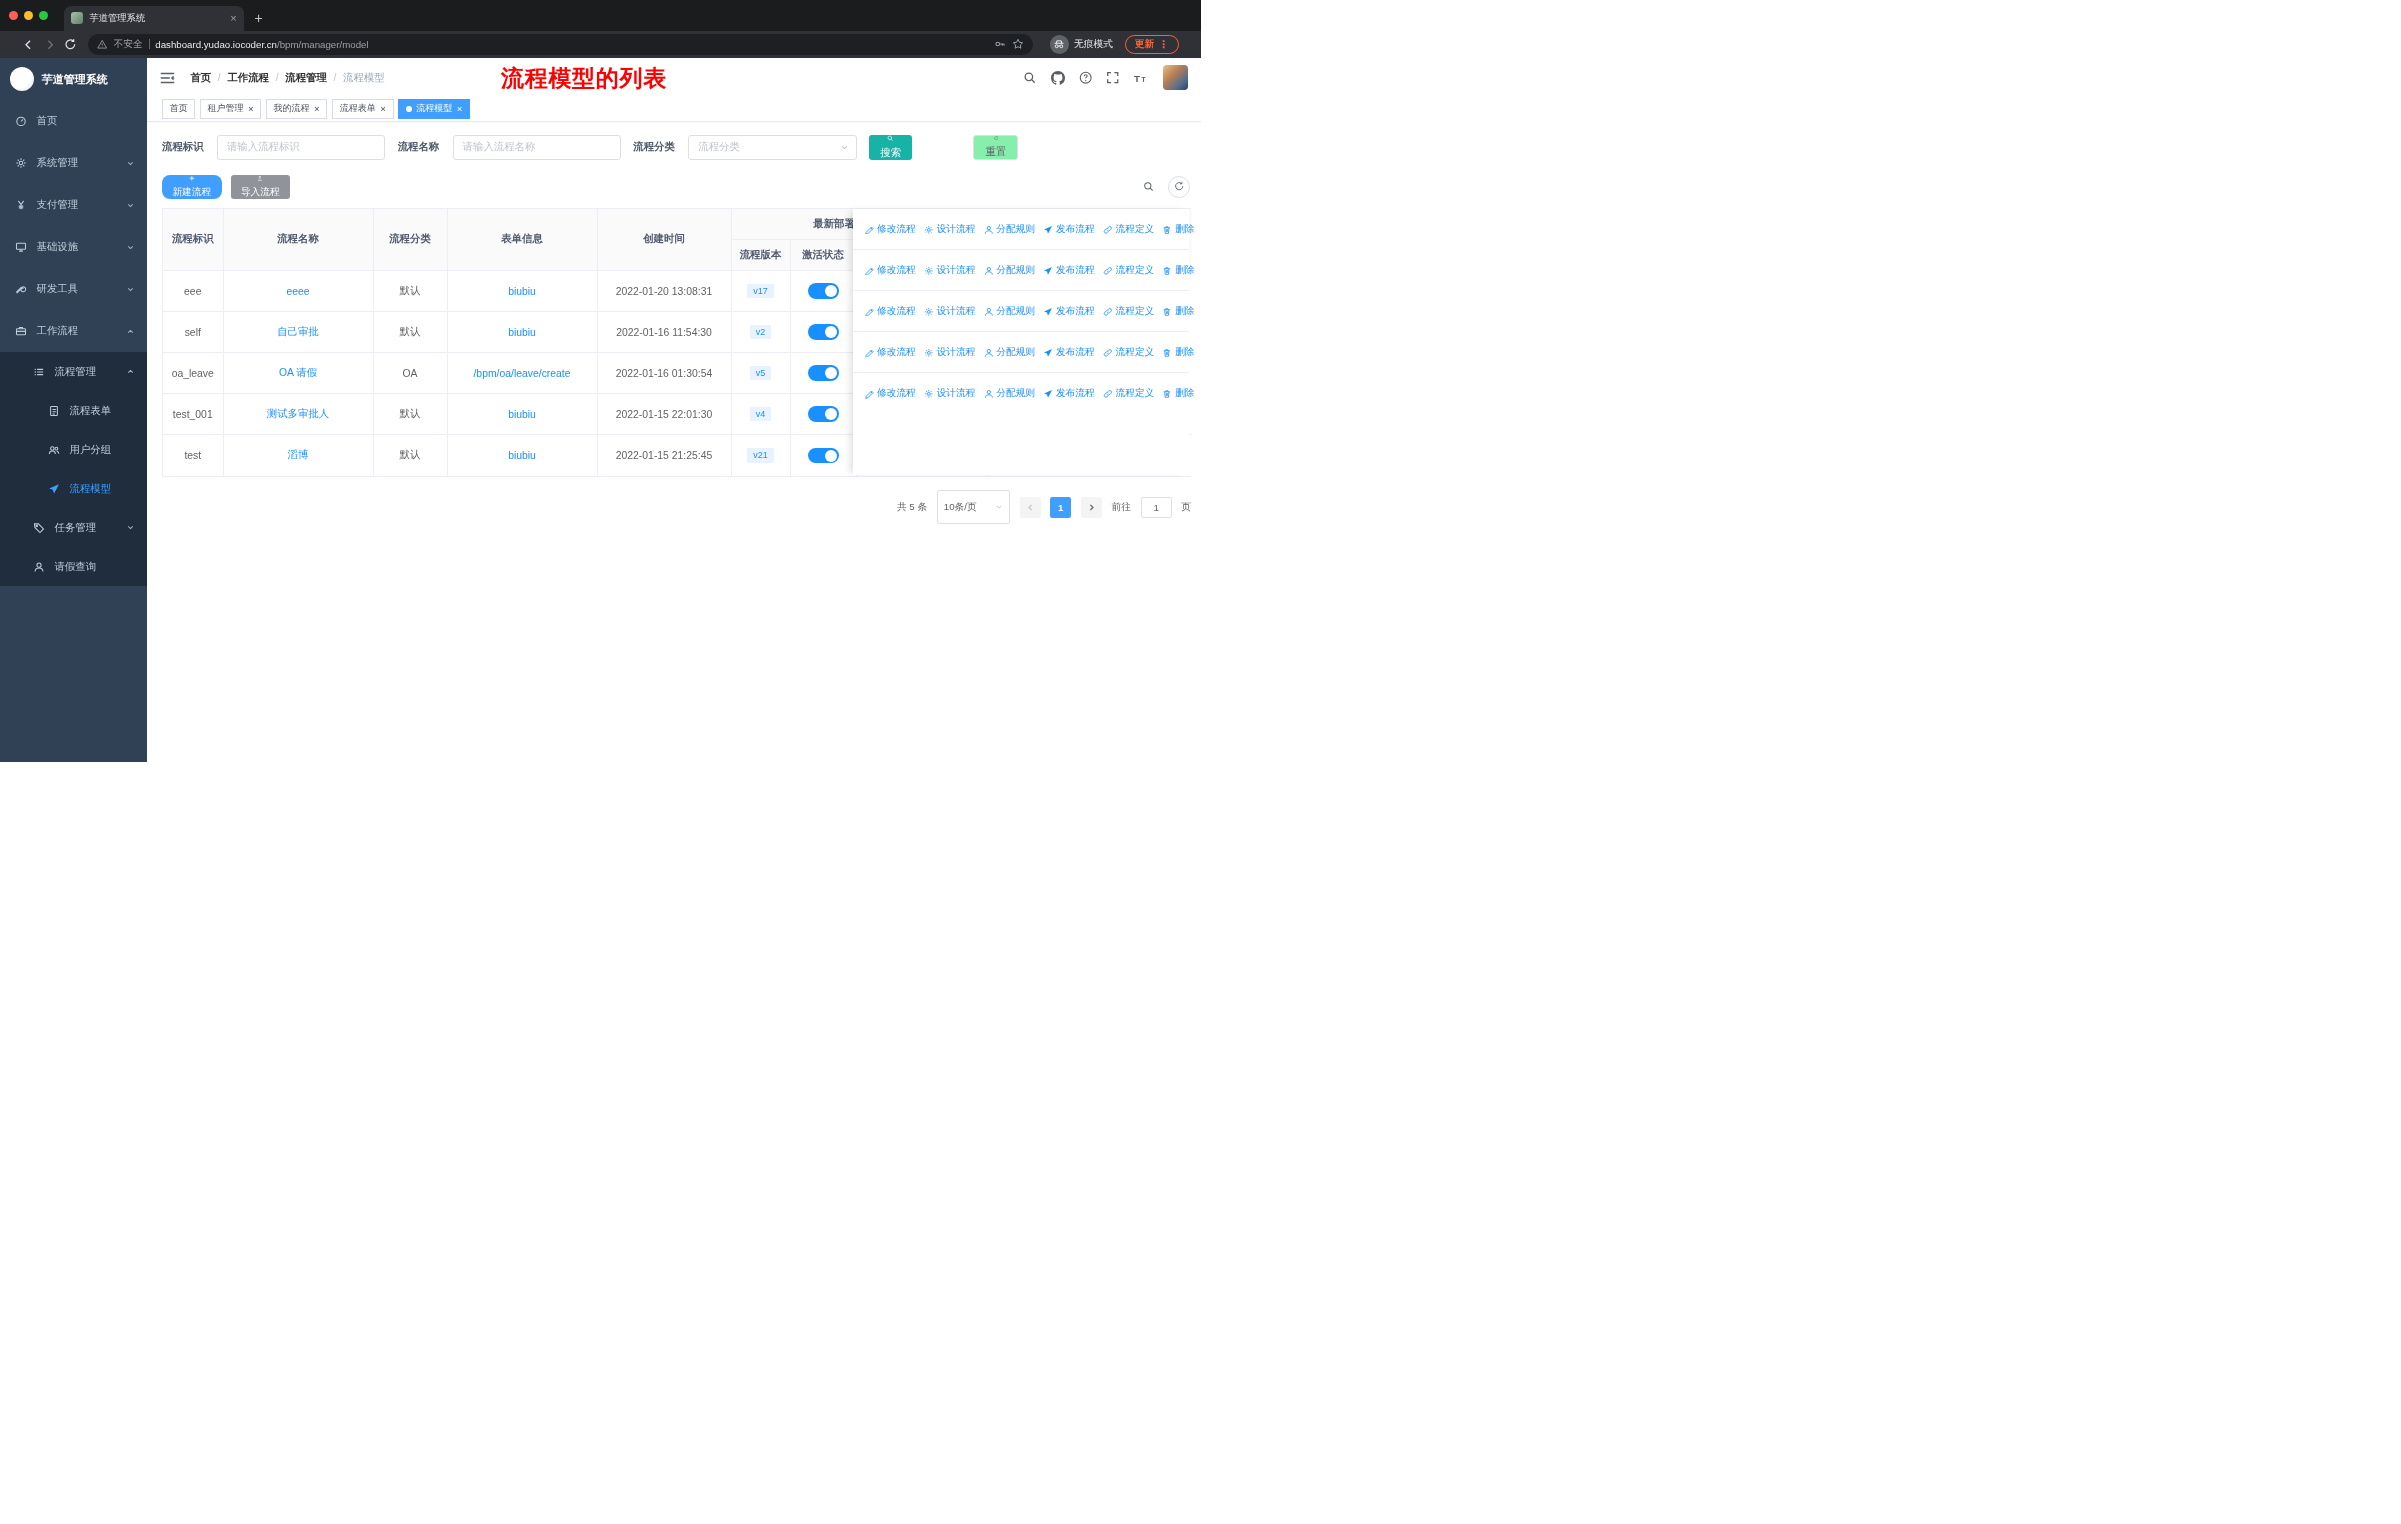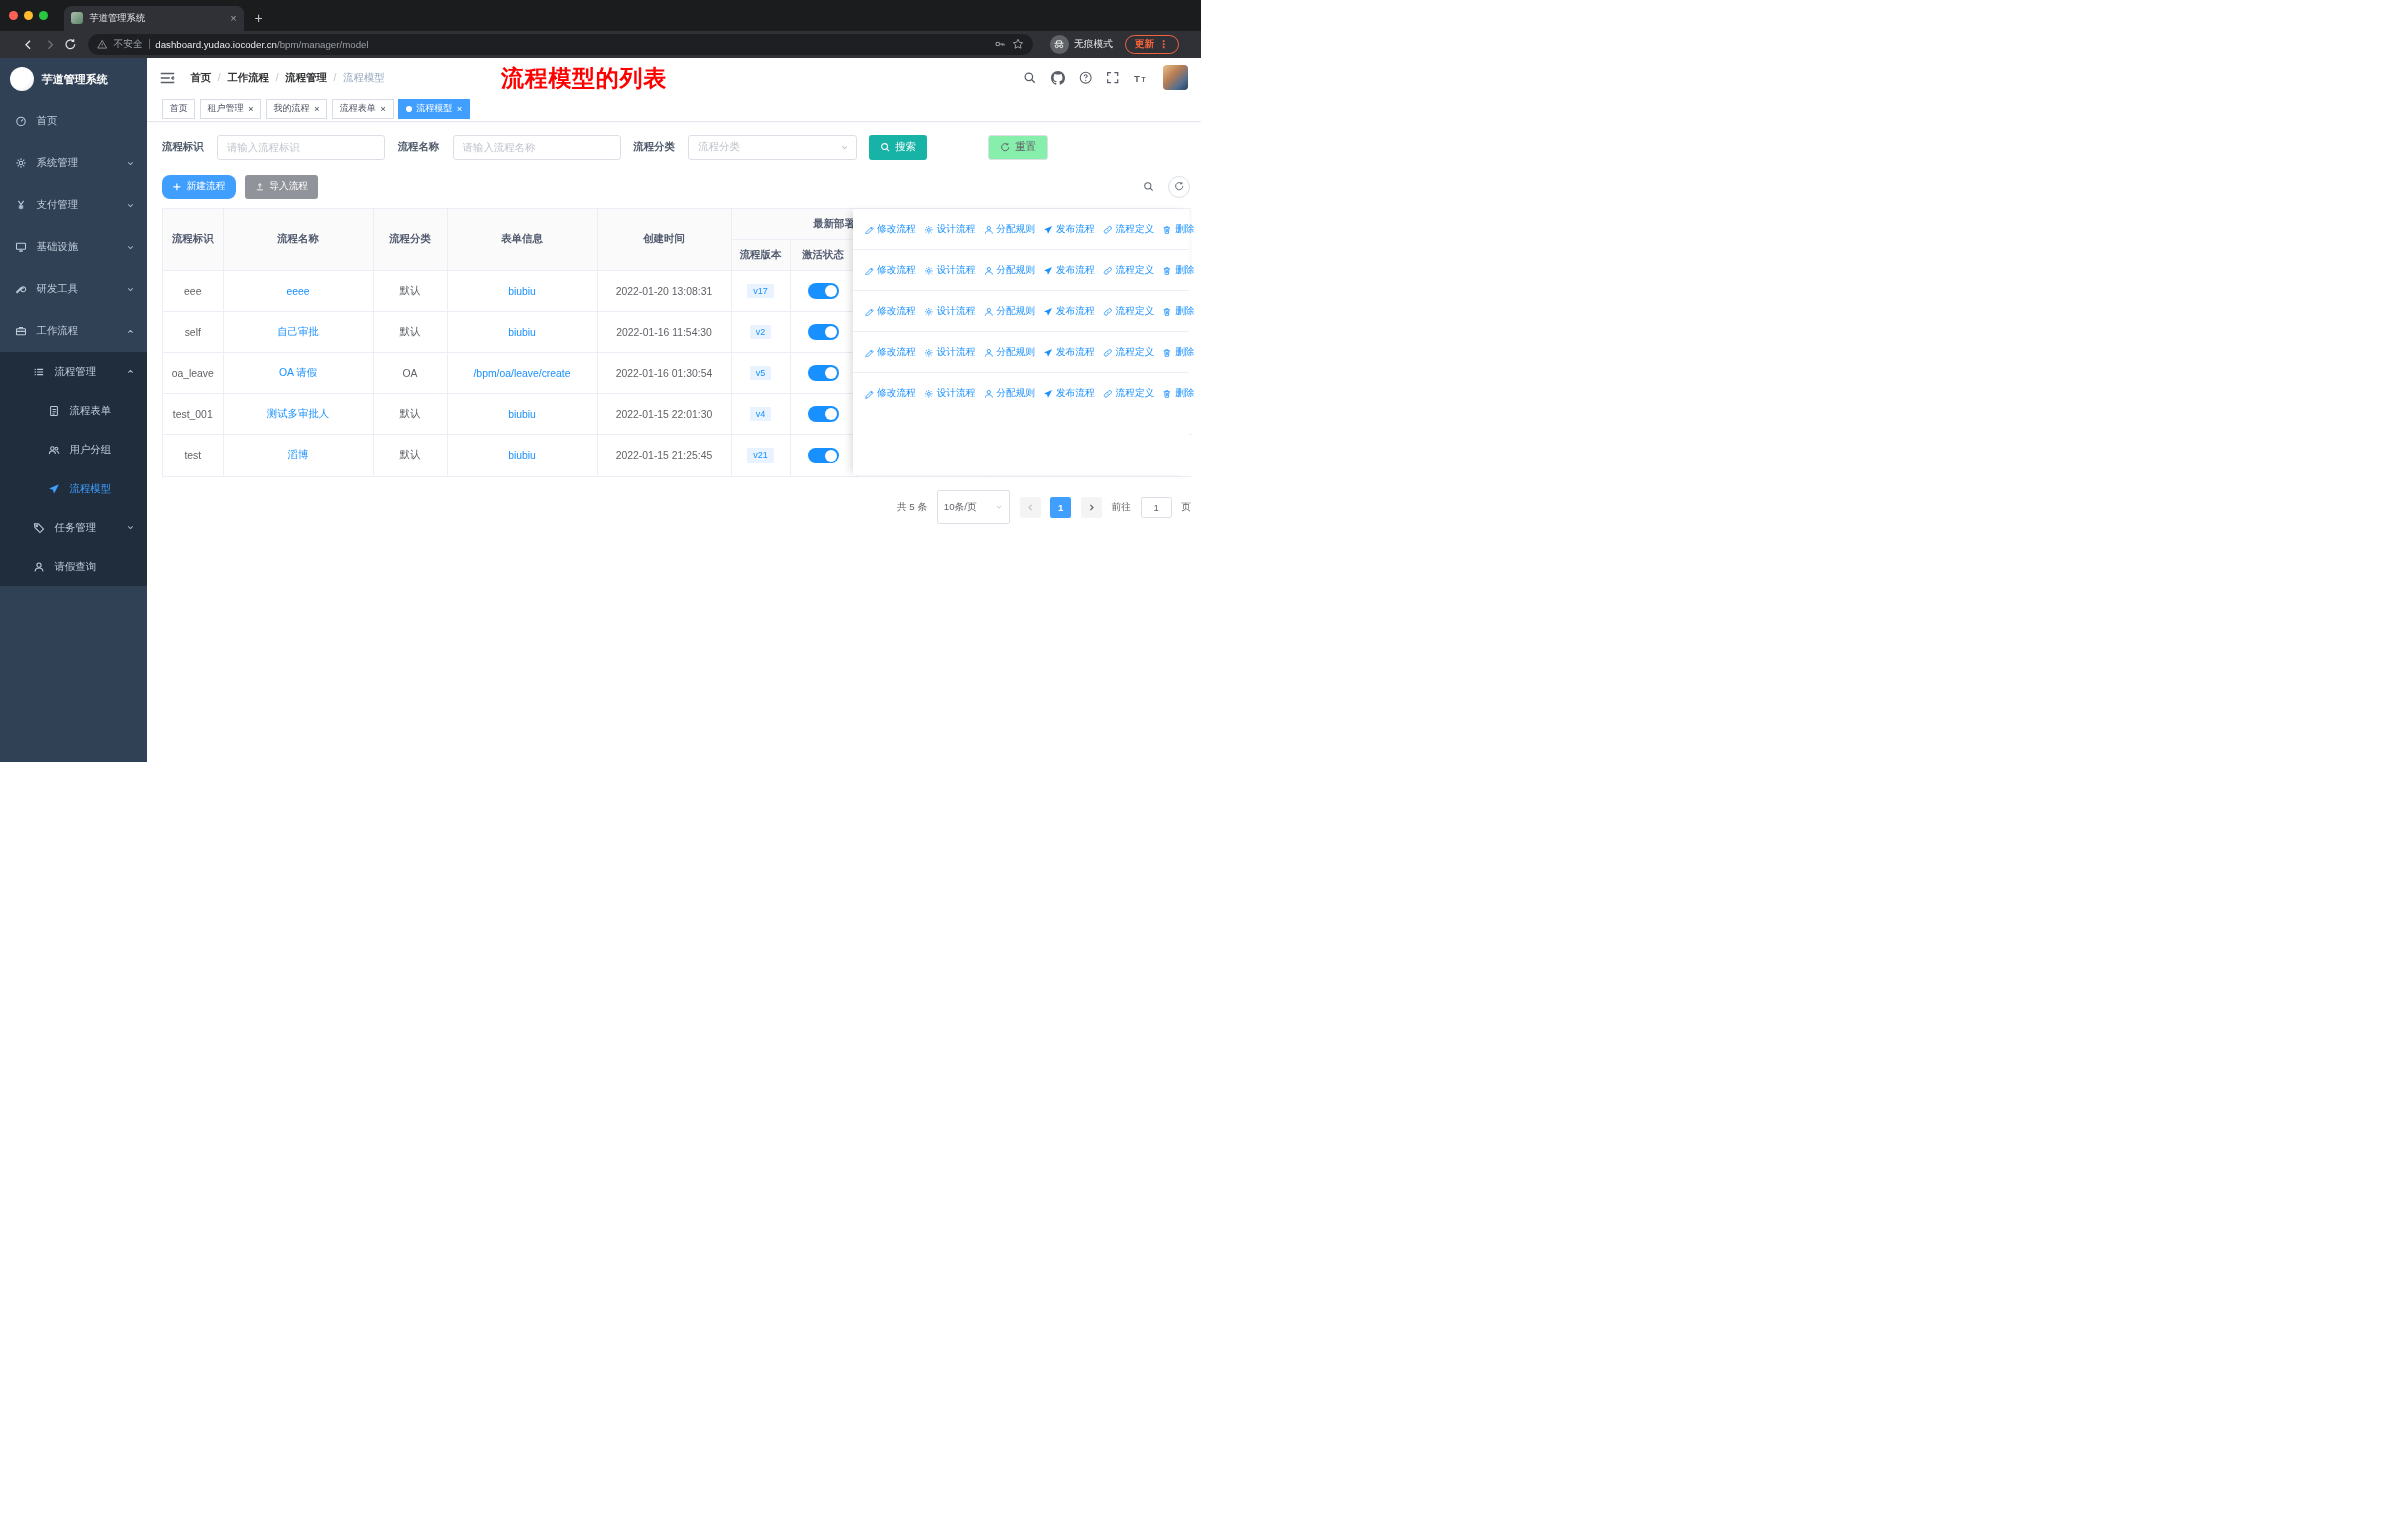--- a/index.html
+++ b/index.html
@@ -92,7 +92,7 @@
   .f-label{font-size:10.4px;font-weight:700;color:#4e5969;margin-right:13.4px;white-space:nowrap;}
   .f-input{width:168px;height:25px;border:0.7px solid #dcdfe6;border-radius:3px;padding:0 9px;
     font-size:10.4px;color:#606266;outline:none;margin-right:12.7px;
-    font-family:Liberation Sans, sans-serif;}
+    font-family:Liberation Mono, monospace;}
   .f-input::placeholder{color:#bfc4cc;}
   .f-select{width:169px;height:25px;border:0.7px solid #dcdfe6;border-radius:3px;padding:0 7.4px 0 9px;
     display:flex;align-items:center;justify-content:space-between;color:#bfc4cc;font-size:10.4px;

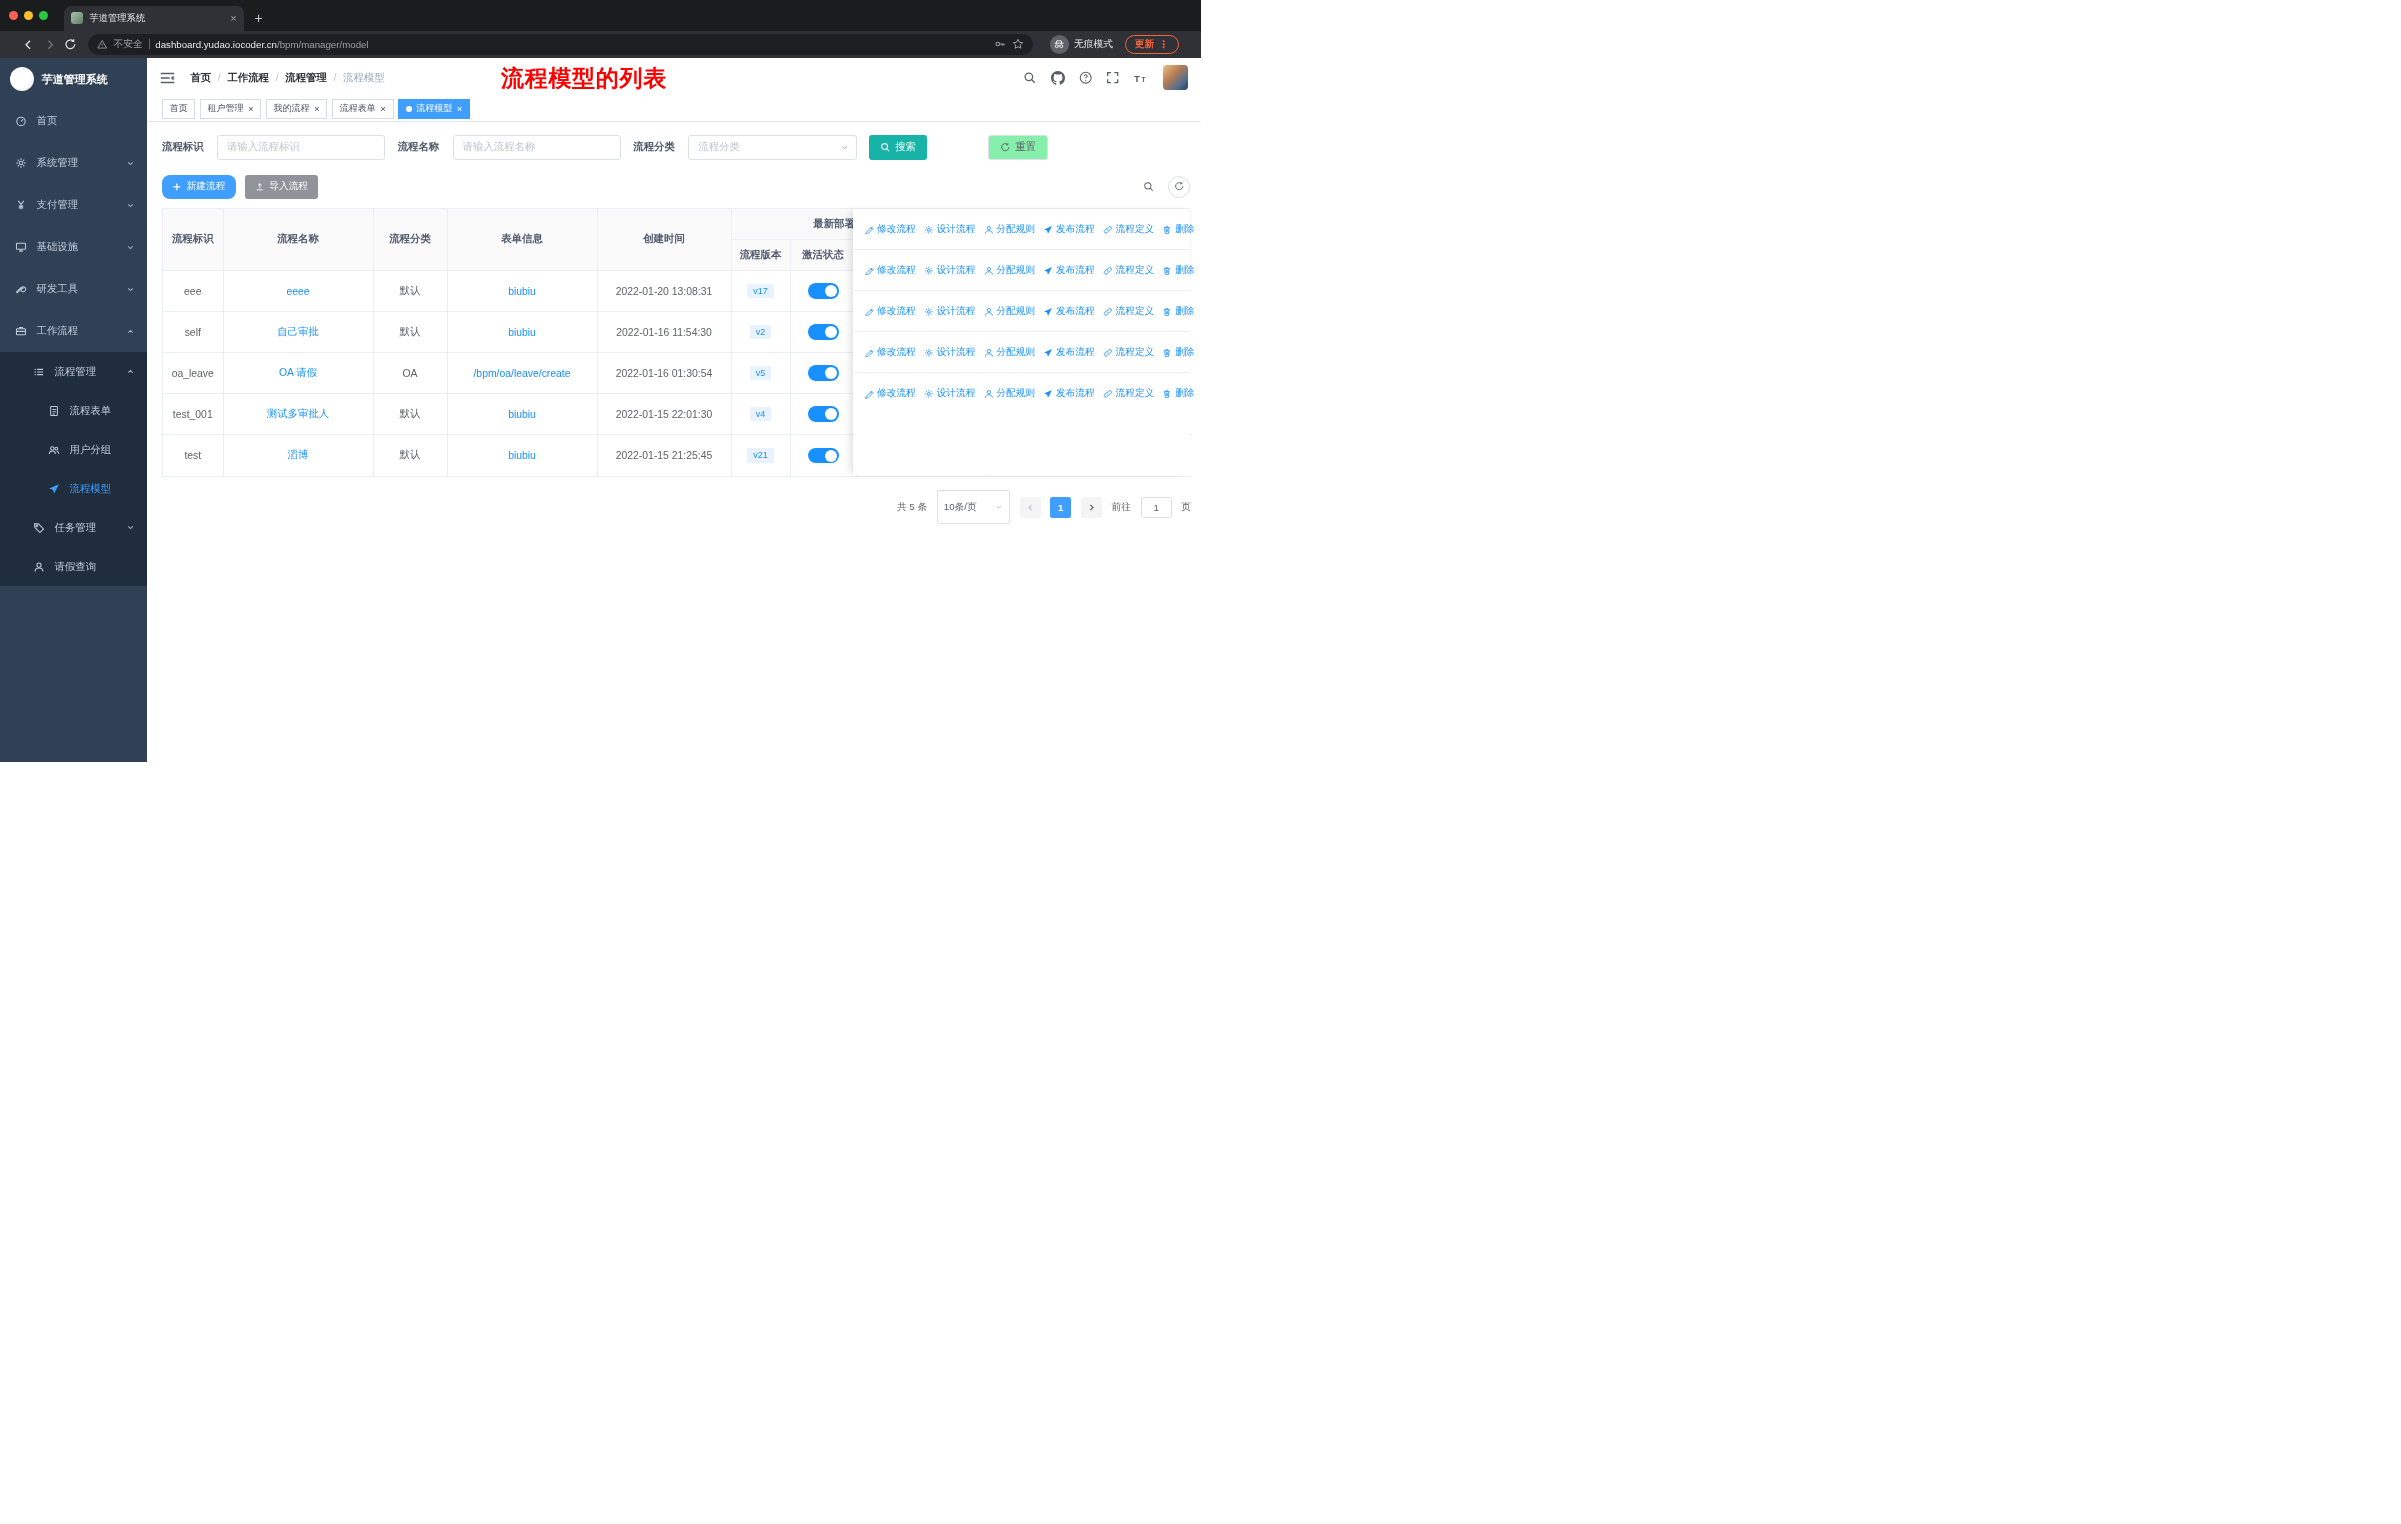--- a/index.html
+++ b/index.html
@@ -98,7 +98,7 @@
     display:flex;align-items:center;justify-content:space-between;color:#bfc4cc;font-size:10.4px;
     margin-right:12px;cursor:pointer;background:#fff;}
   .btn{height:25px;border-radius:3px;border:none;display:inline-flex;align-items:center;gap:4.5px;
-    font-size:10.4px;padding:0 11px;cursor:pointer;font-family:inherit;}
+    font-size:10.4px;padding:0 11px;cursor:pointer;font-family:inherit;flex-direction:column;}
   .btn-search{background:var(--teal,#17b3a6);color:#fff;margin-right:13.4px;}
   .btn-reset{background:#86efac;color:#606266;border:0.7px solid #dcdfe6;margin-left:48px;}
 

